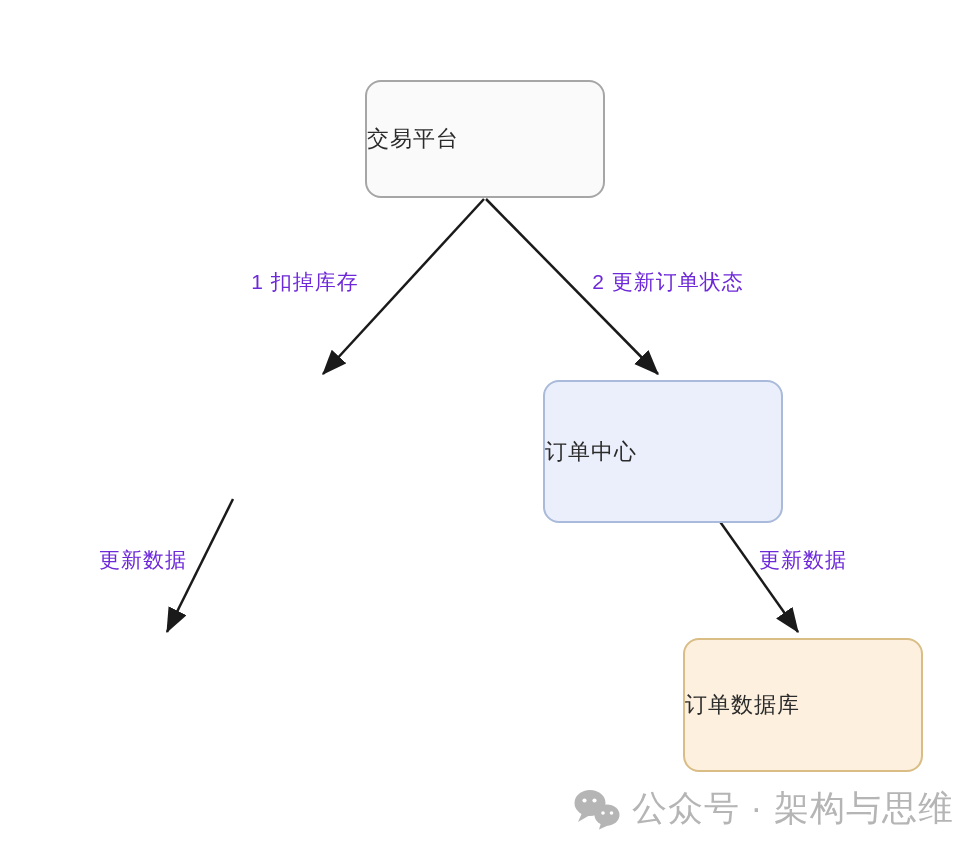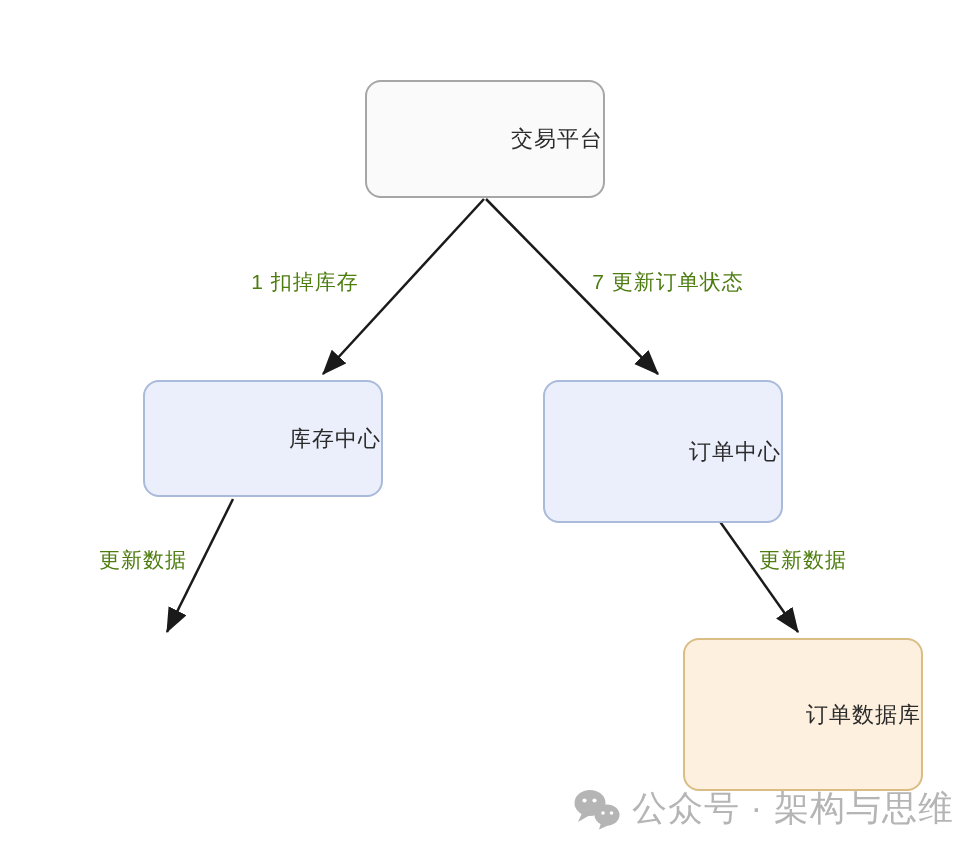--- a/index.html
+++ b/index.html
@@ -34,7 +34,7 @@
     border: 2px solid #999;
     display: flex;
     align-items: center;
-    justify-content: flex-end;
+    justify-content: flex-start;
     font-size: 22px;
     color: #2b2b2b;
     letter-spacing: 1px;

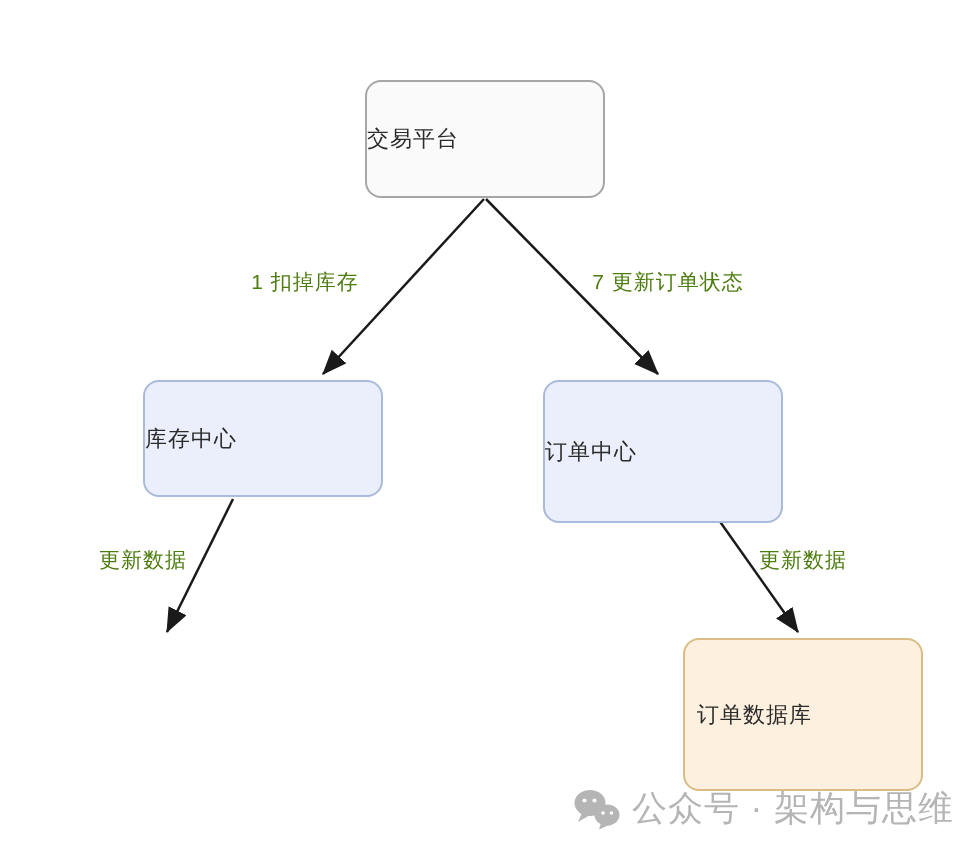--- a/index.html
+++ b/index.html
@@ -61,7 +61,7 @@
     position: absolute;
     transform: translate(-50%, -50%);
     font-size: 21px;
-    color: #4d7c0f;
+    color: #6d28d9;
     white-space: nowrap;
     letter-spacing: 1px;
   }

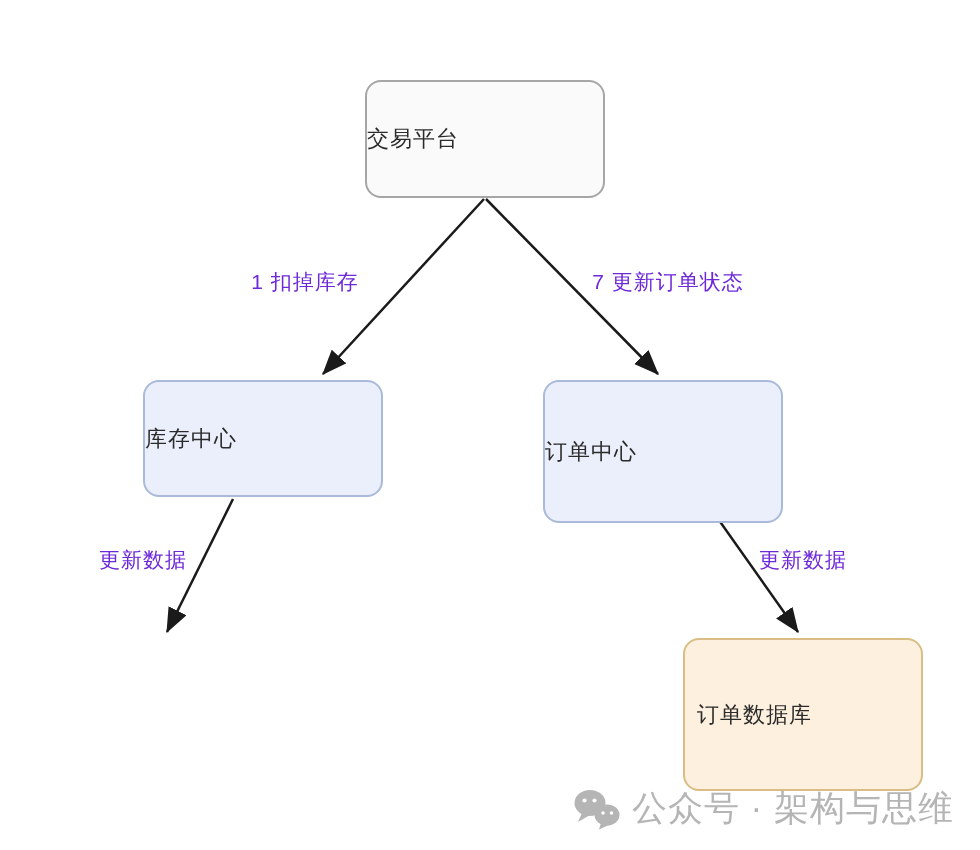--- a/index.html
+++ b/index.html
@@ -120,7 +120,7 @@
   </div>
 
   <div class="edge-label edge-label-deduct">1 扣掉库存</div>
-  <div class="edge-label edge-label-update-order">7 更新订单状态</div>
+  <div class="edge-label edge-label-update-order">2 更新订单状态</div>
   <div class="edge-label edge-label-inv-data">更新数据</div>
   <div class="edge-label edge-label-ord-data">更新数据</div>
 

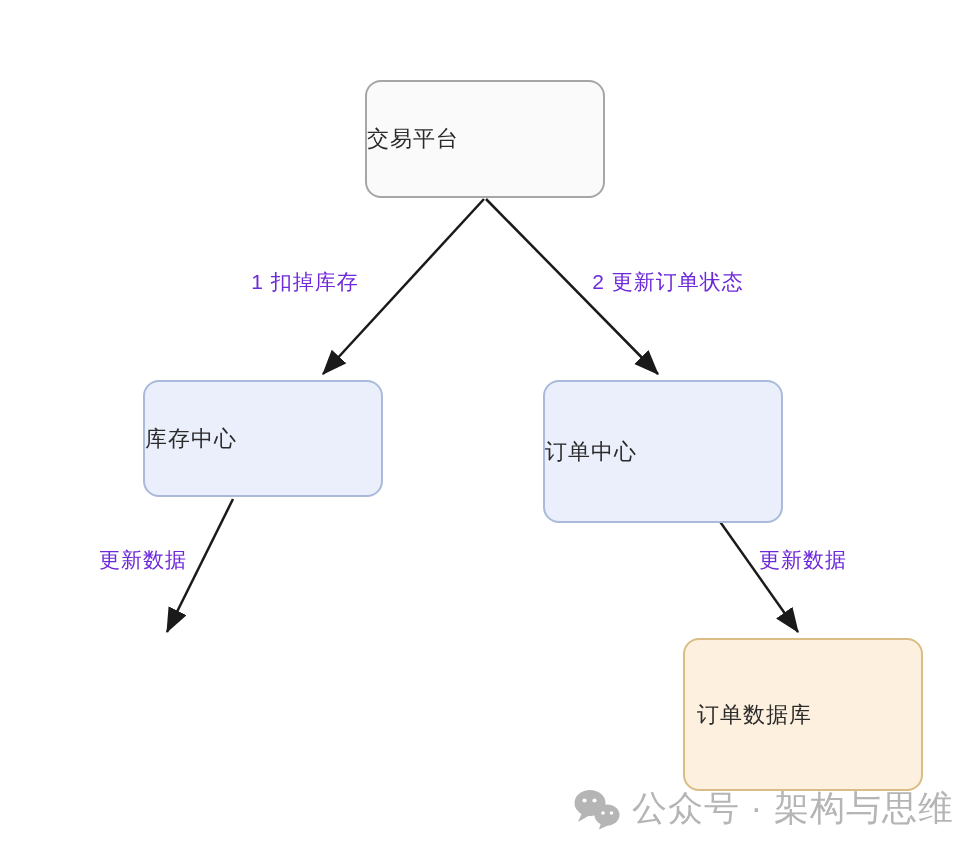--- a/index.html
+++ b/index.html
@@ -106,9 +106,6 @@
     <span>交易平台</span>
   </div>
 
-  <div class="node node-center node-inventory-center">
-    <span>库存中心</span>
-  </div>
 
   <div class="node node-center node-order-center">
     <span>订单中心</span>

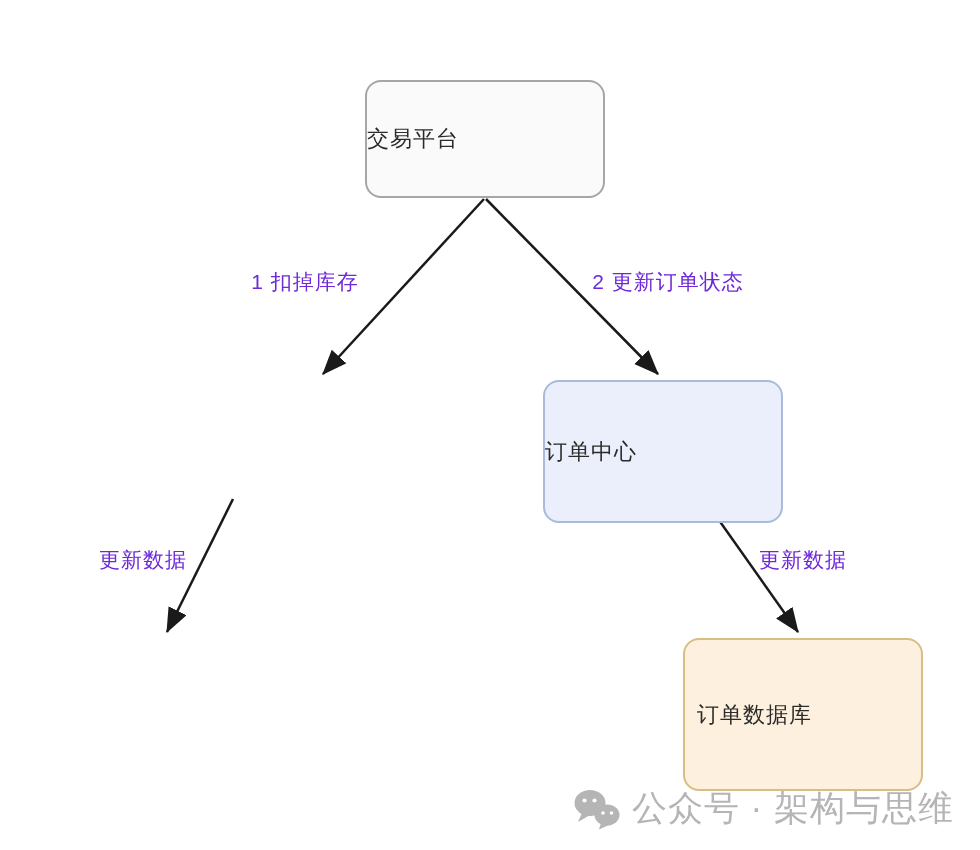--- a/index.html
+++ b/index.html
@@ -55,7 +55,7 @@
     border-color: var(--node-db-border, #d9bd85);
   }
   .node-inventory-db { left: 43px;  top: 638px; width: 240px; height: 119px; }
-  .node-order-db     { left: 683px; top: 638px; width: 240px; height: 153px; padding-left: 12px; }
+  .node-order-db     { left: 683px; top: 638px; width: 240px; height: 134px; }
 
   .edge-label {
     position: absolute;

